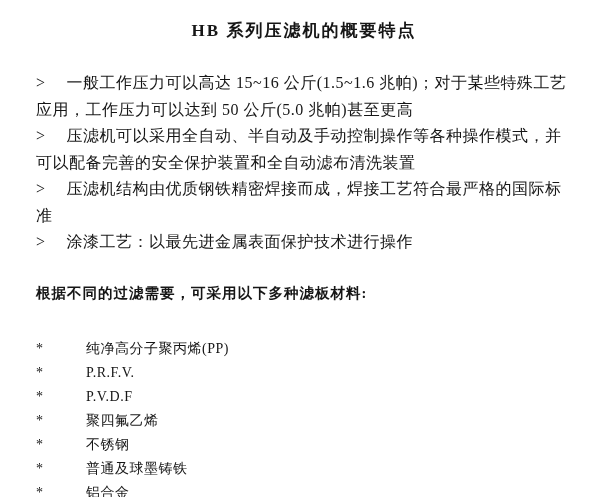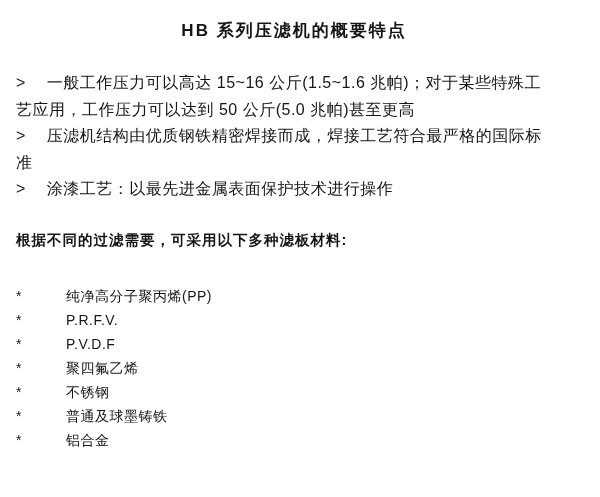--- a/index.html
+++ b/index.html
@@ -18,8 +18,9 @@
     box-sizing: border-box;
     width: 600px;
     height: 497px;
-    padding: 16px 28px 0 16px;
+    padding: 16px 28px 0 36px;
     background: #ffffff;
+    font-family: Liberation Serif, serif;
   }
   .title {
     margin: 4px 0 0 0;

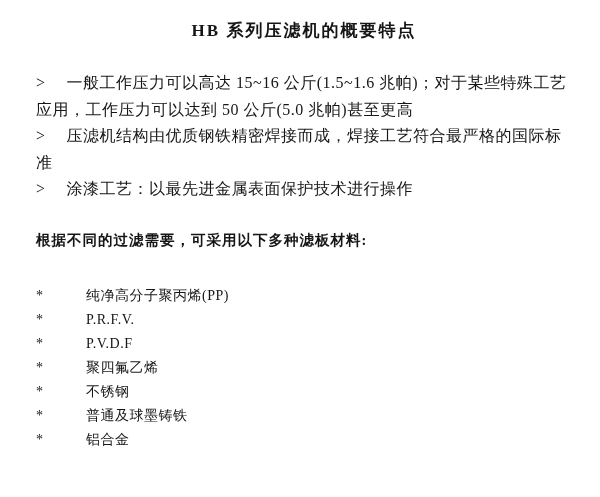--- a/index.html
+++ b/index.html
@@ -74,6 +74,9 @@
       <span class="marker">&gt;</span><span>一般工作压力可以高达 15~16 公斤(1.5~1.6 兆帕)；对于某些特殊工艺应用，工作压力可以达到 50 公斤(5.0 兆帕)甚至更高</span>
     </div>
     <div class="para">
+      <span class="marker">&gt;</span><span>压滤机可以采用全自动、半自动及手动控制操作等各种操作模式，并可以配备完善的安全保护装置和全自动滤布清洗装置</span>
+    </div>
+    <div class="para">
       <span class="marker">&gt;</span><span>压滤机结构由优质钢铁精密焊接而成，焊接工艺符合最严格的国际标准</span>
     </div>
     <div class="para">

